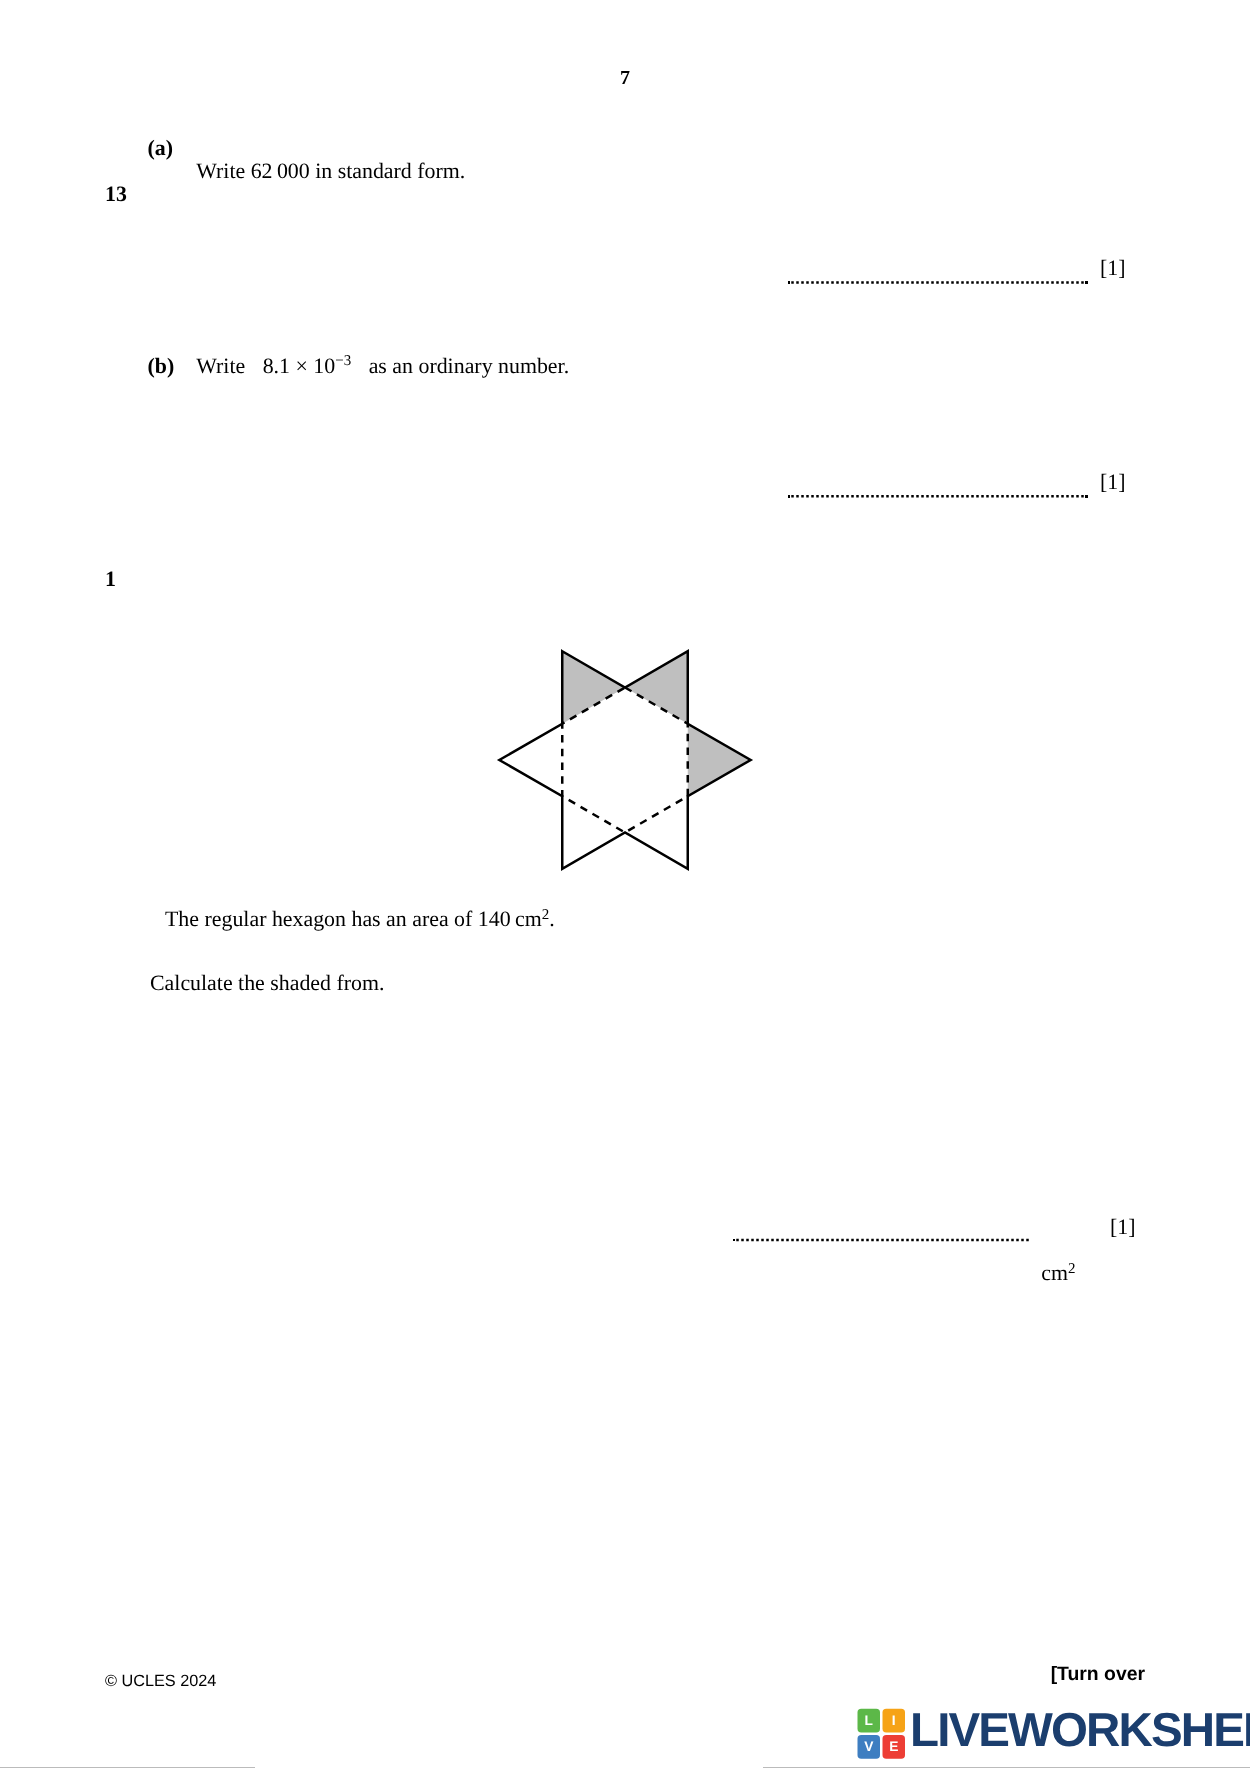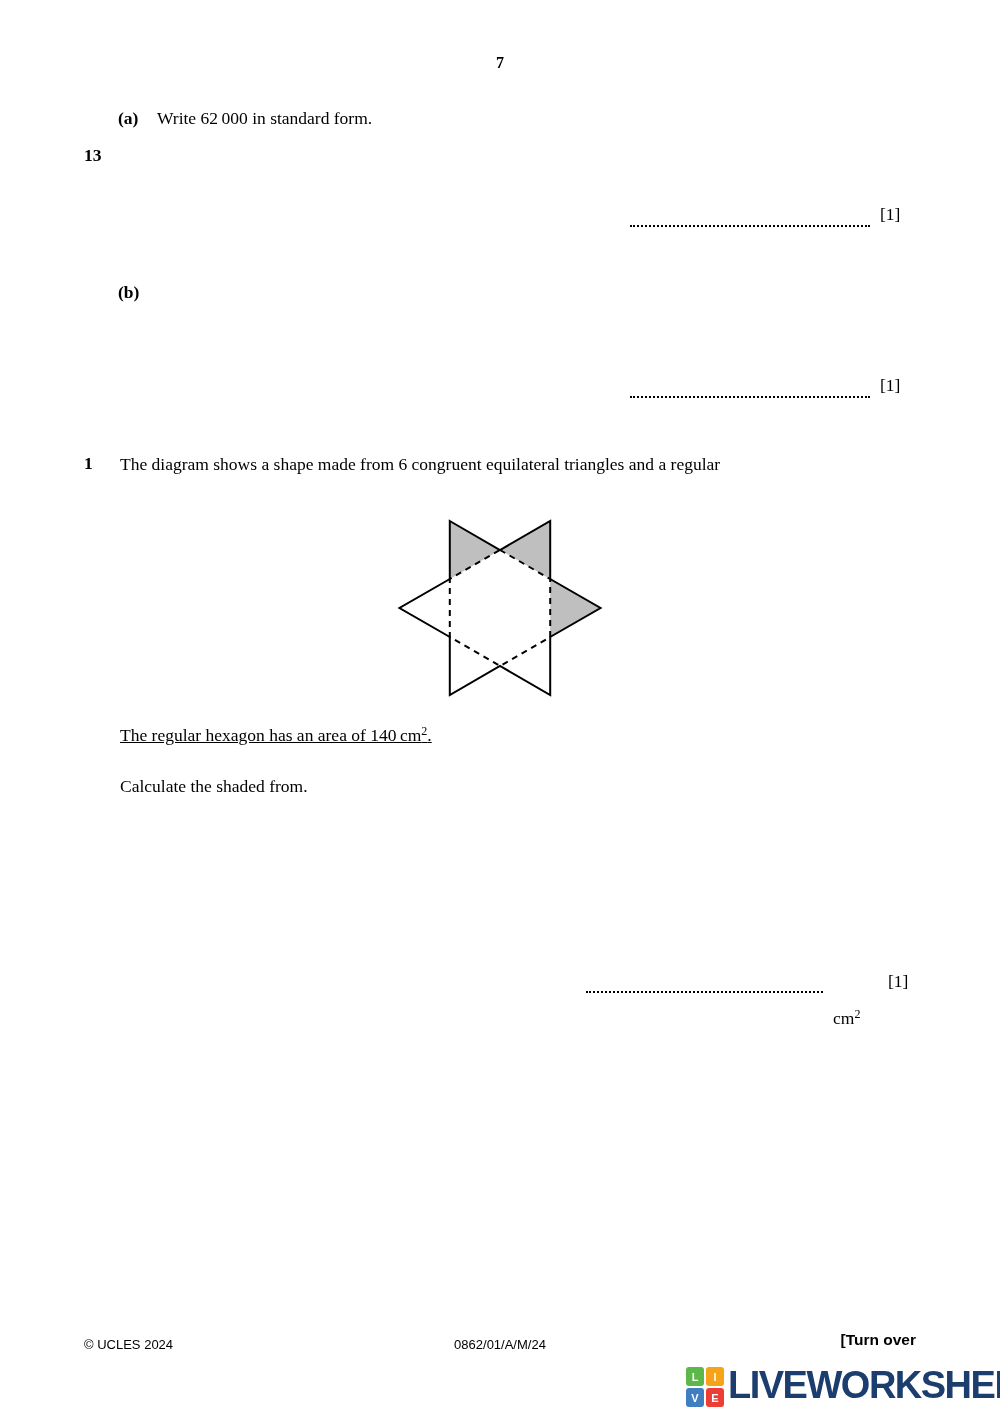--- a/index.html
+++ b/index.html
@@ -15,7 +15,7 @@
   
   #q13-num{left:84px;top:106px;margin-top:37px;}
   #q13a-label{left:118px;top:106px;}
-  #q13a-text{left:157px;top:106px;}
+  #q13a-text{left:157px;top:124px;}
   #q13b-label{left:118px;top:280px;}
   #q13b-text{left:157px;top:280px;white-space:nowrap;}
   #q13b-text .math{margin:0 14px;}

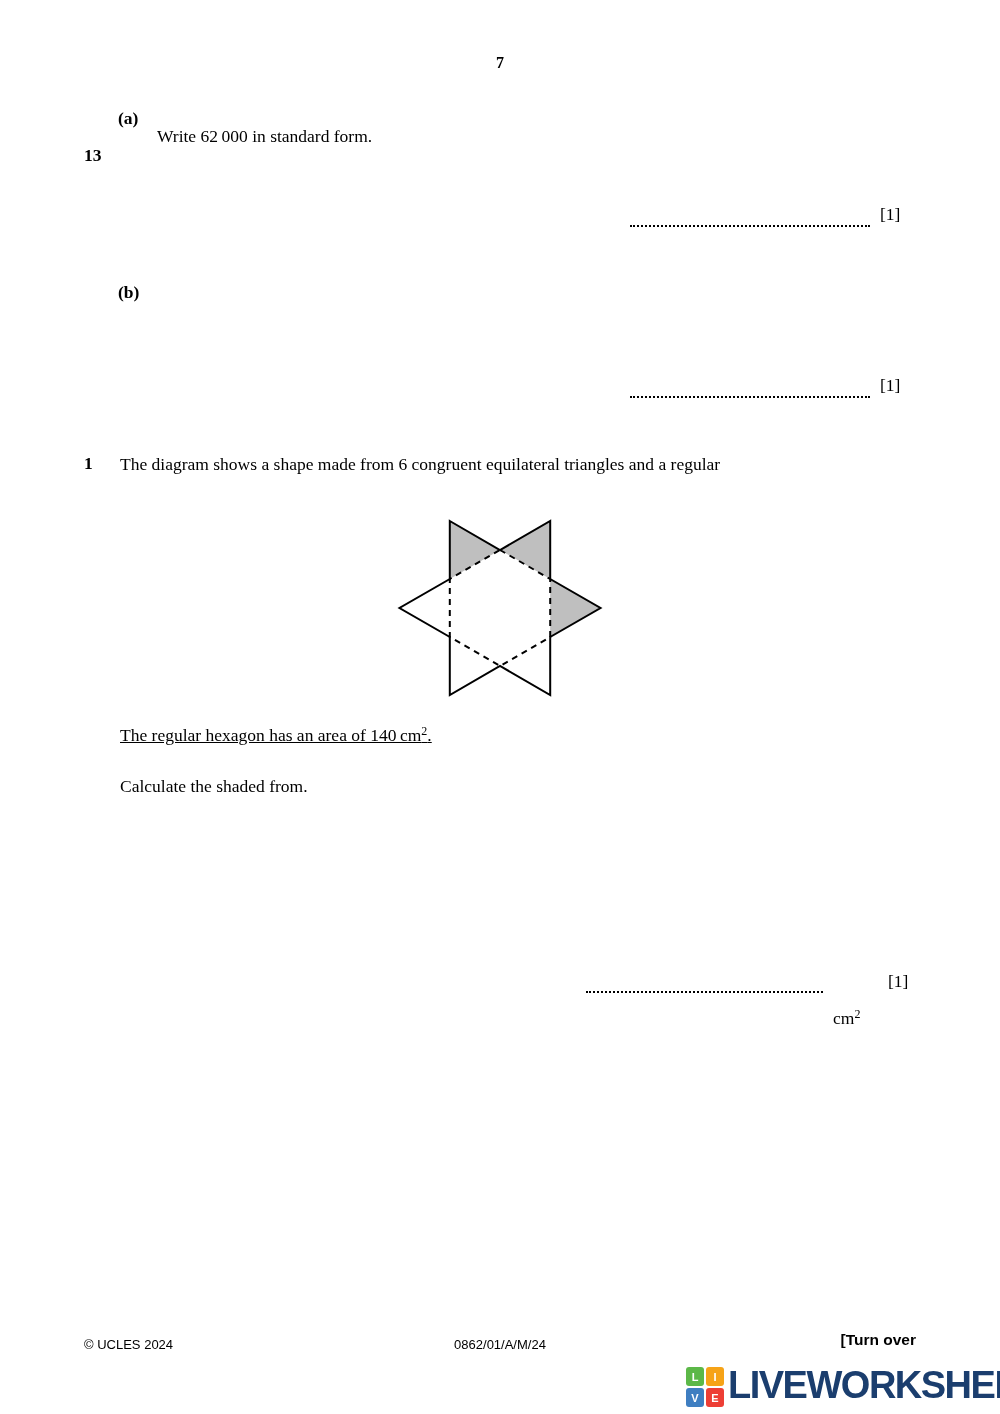--- a/index.html
+++ b/index.html
@@ -73,6 +73,9 @@
   <span class="abs body-text" id="marks-13a">[1]</span>
 
   <span class="abs body-text bold" id="q13b-label">(b)</span>
+  <span class="abs body-text" id="q13b-text">
+    <span>Write</span><span class="math"><span>8.1 × 10</span><sup>−3</sup></span><span>as an ordinary number.</span>
+  </span>
 
   <div class="abs dots" id="dots-13b"></div>
   <span class="abs body-text" id="marks-13b">[1]</span>

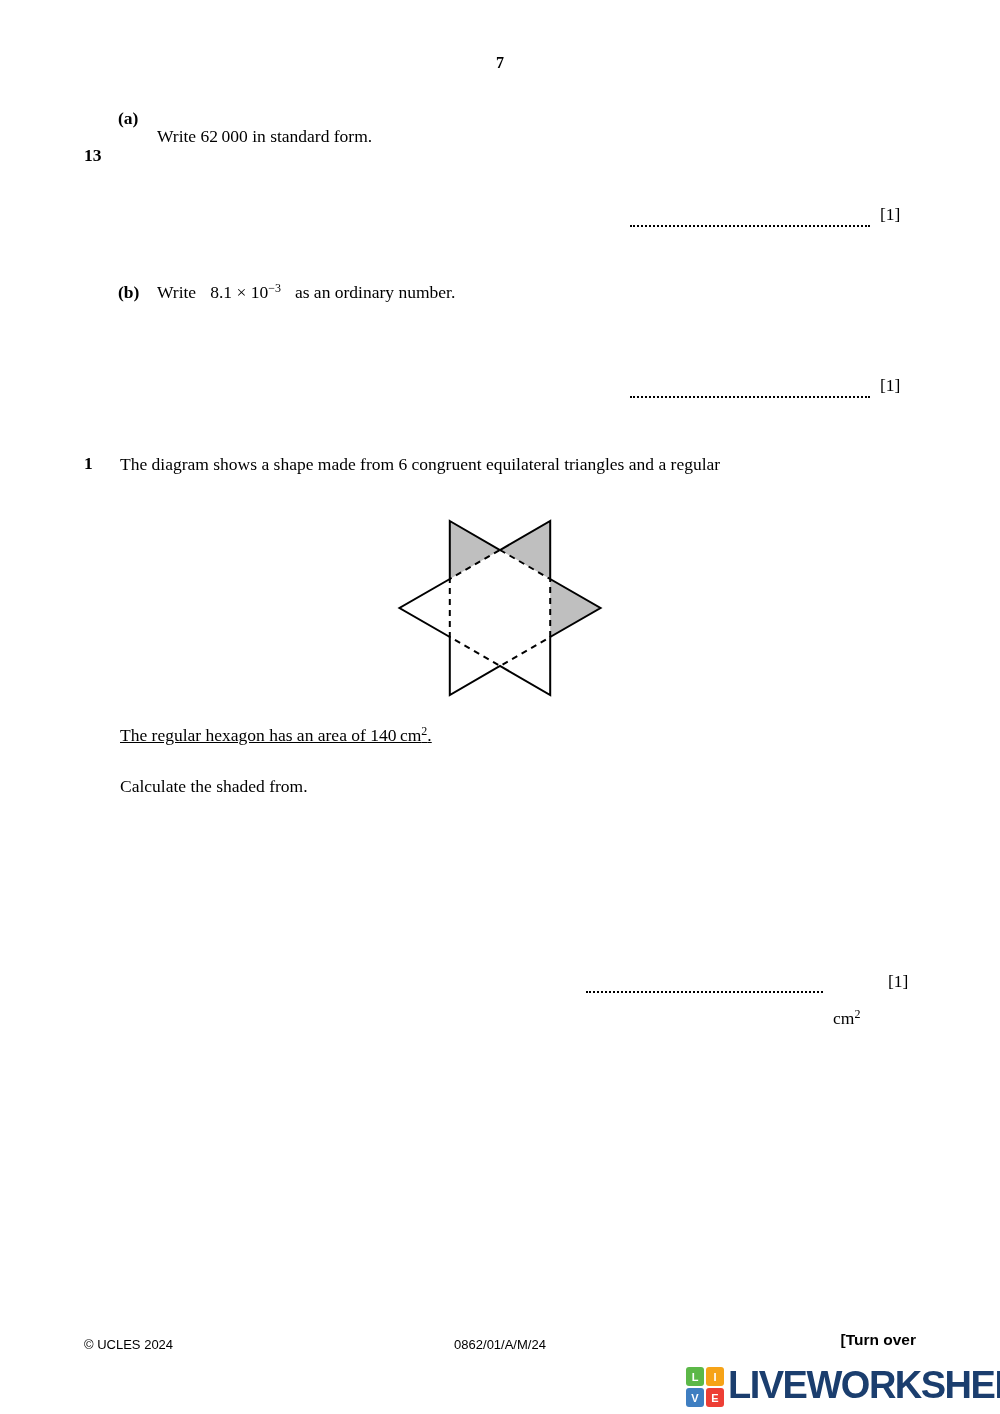--- a/index.html
+++ b/index.html
@@ -82,7 +82,6 @@
 
   <span class="abs body-text bold" id="q14-num">1</span>
   <div class="abs body-text" id="q14-text">
-    <div>The diagram shows a shape made from 6 congruent equilateral triangles and a regular</div>
   </div>
 
   <svg class="abs" id="star-svg" width="208" height="182" viewBox="396 517 208 182" xmlns="http://www.w3.org/2000/svg">

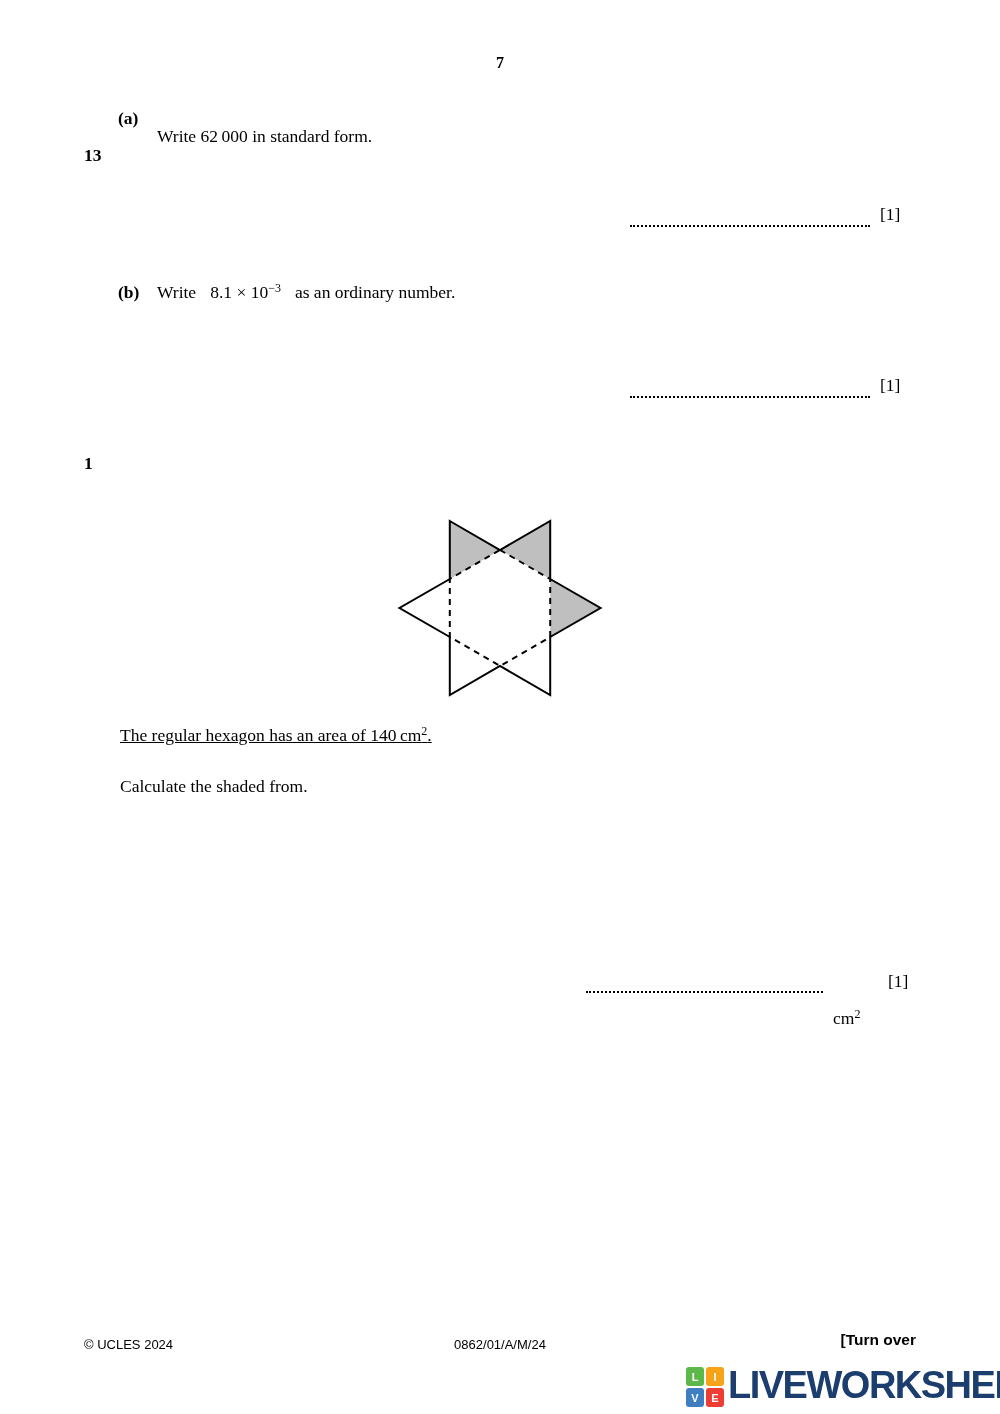--- a/index.html
+++ b/index.html
@@ -24,7 +24,7 @@
   #q14-num{left:84px;top:451px;}
   #q14-text{left:120px;top:451px;width:790px;line-height:26px;}
 
-  #q14-area{left:120px;top:723px;text-decoration:underline;}
+  #q14-area{left:132px;top:723px;}
   #q14-instruction{left:120px;top:774px;}
 
   

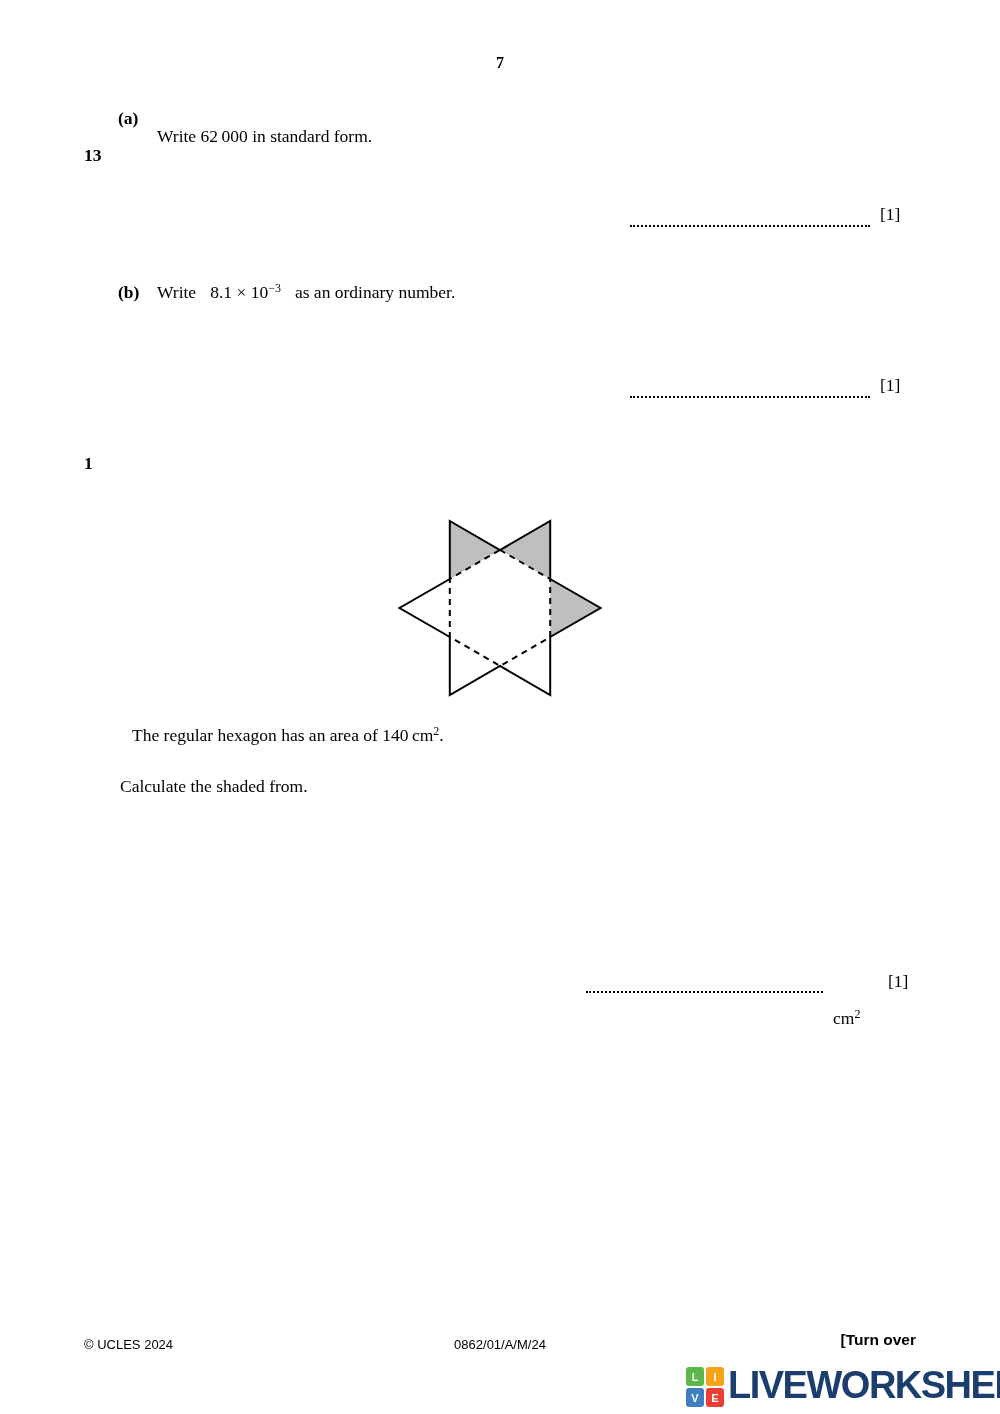--- a/index.html
+++ b/index.html
@@ -105,7 +105,6 @@
   <span class="abs body-text" id="marks-14">[1]</span>
 
   <div class="abs footer-text" id="footer-copyright">© UCLES 2024</div>
-  <div class="abs footer-text" id="footer-code">0862/01/A/M/24</div>
   <div class="abs" id="footer-turnover">[Turn over</div>
 
   <div class="abs" id="logo">

